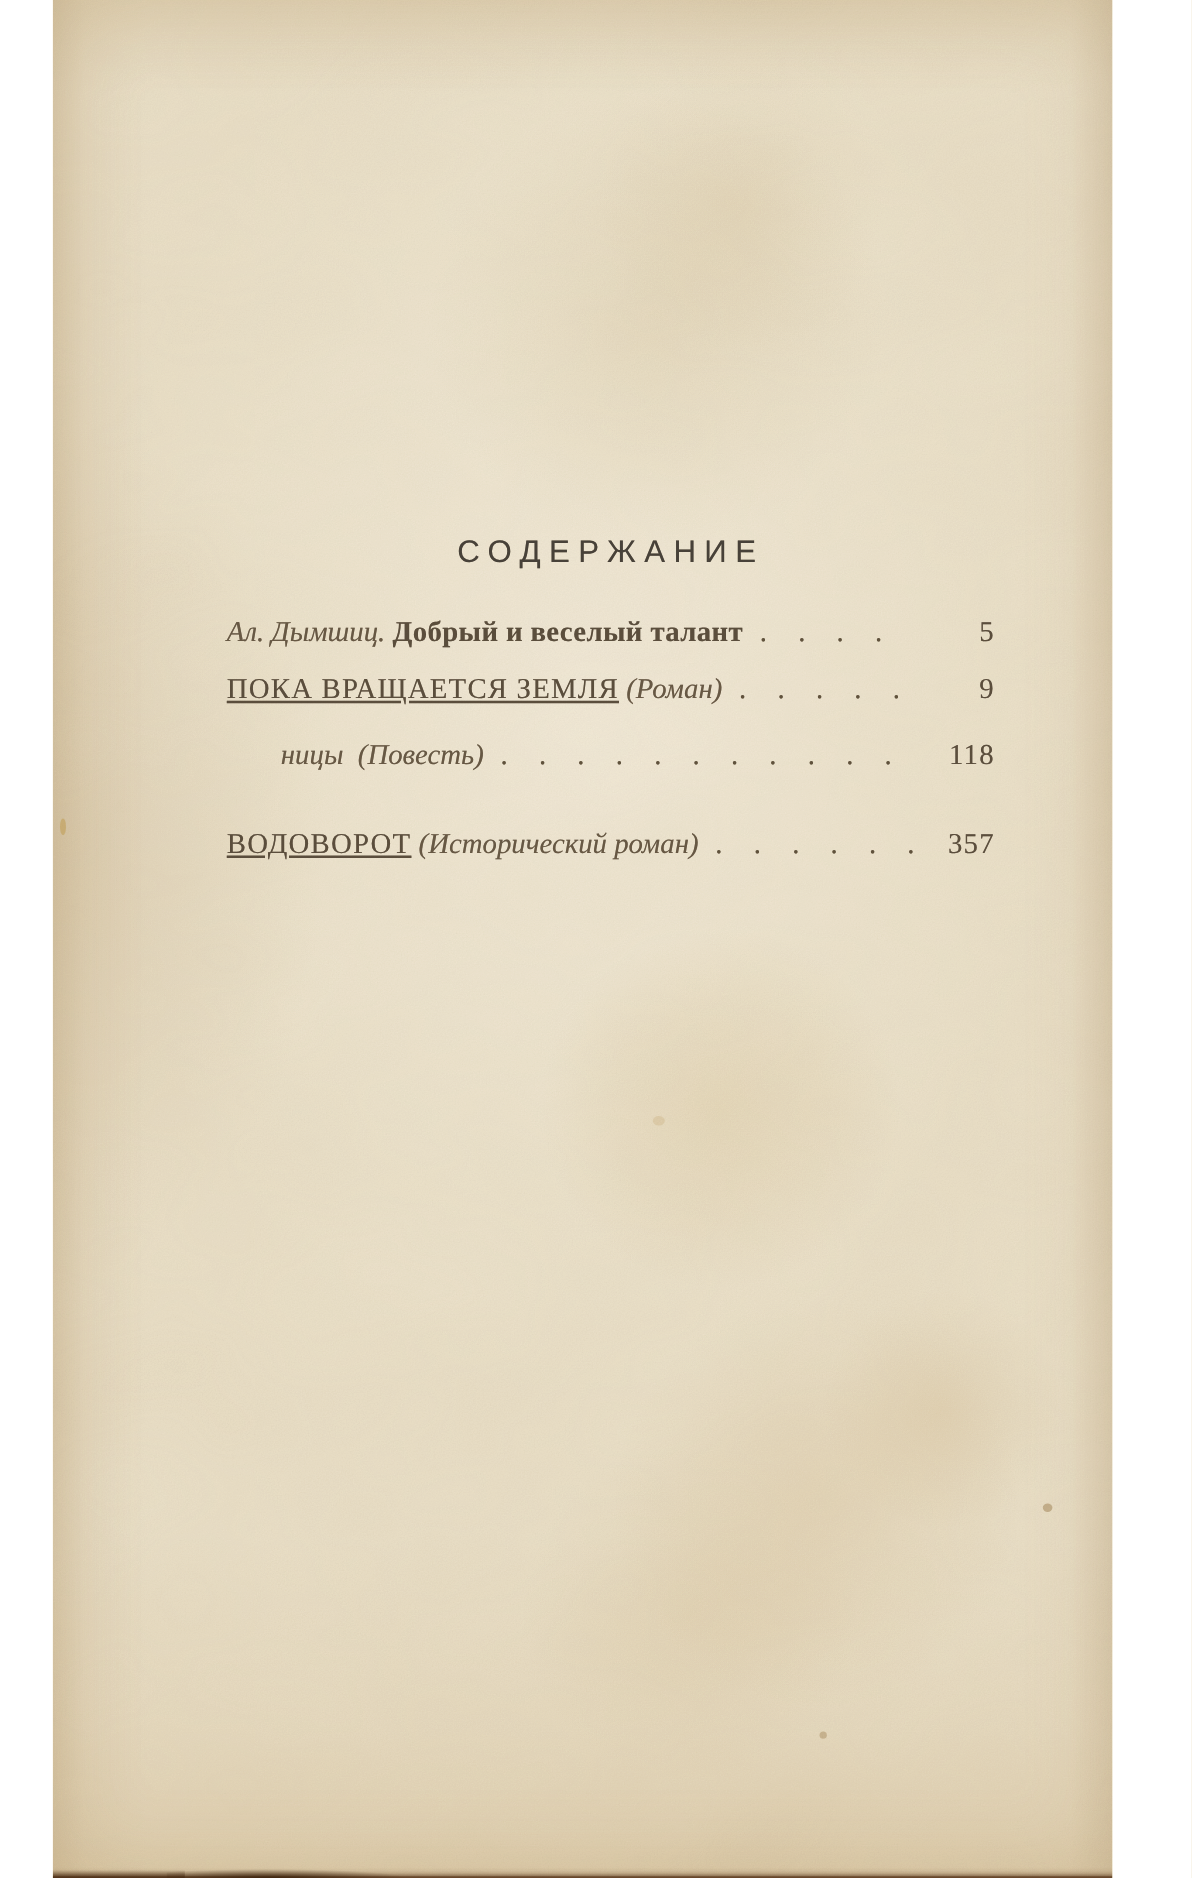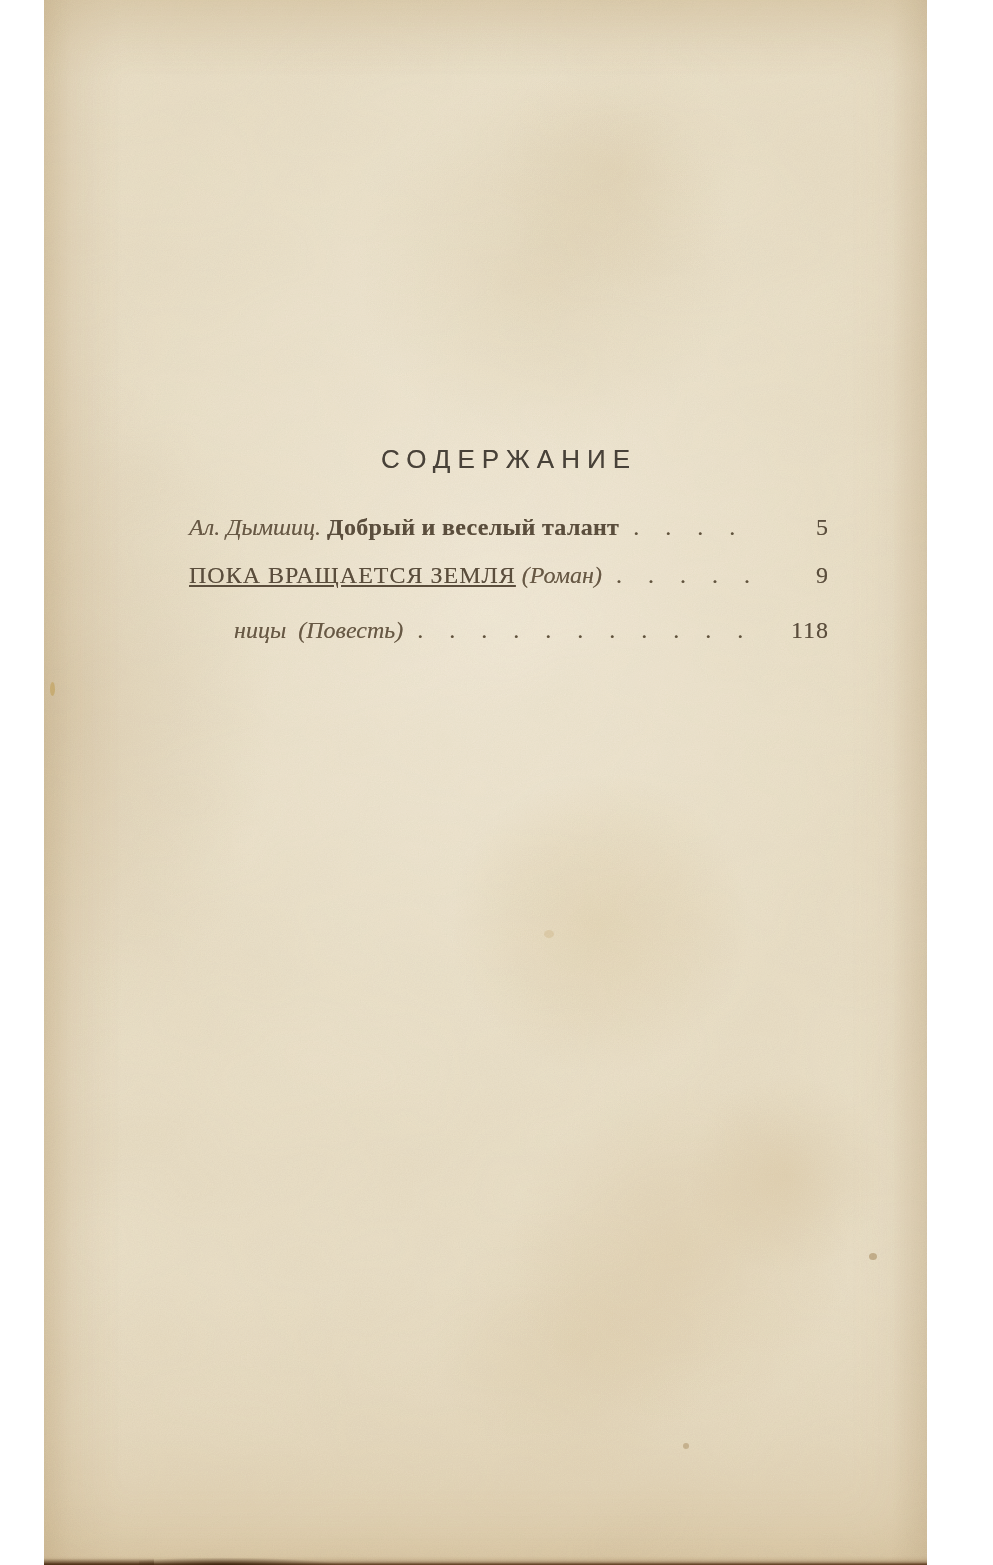--- a/index.html
+++ b/index.html
@@ -118,6 +118,11 @@
       <span class="num">118</span>
     </div>
 
+    <div class="entry e4">
+      <span class="caps">ВОДОВОРОТ</span>
+      <span class="it">(Исторический роман)</span><span class="leader">. . . . . .</span>
+      <span class="num">357</span>
+    </div>
   </div>
 
   <svg class="grain" width="993" height="1565" xmlns="http://www.w3.org/2000/svg">

